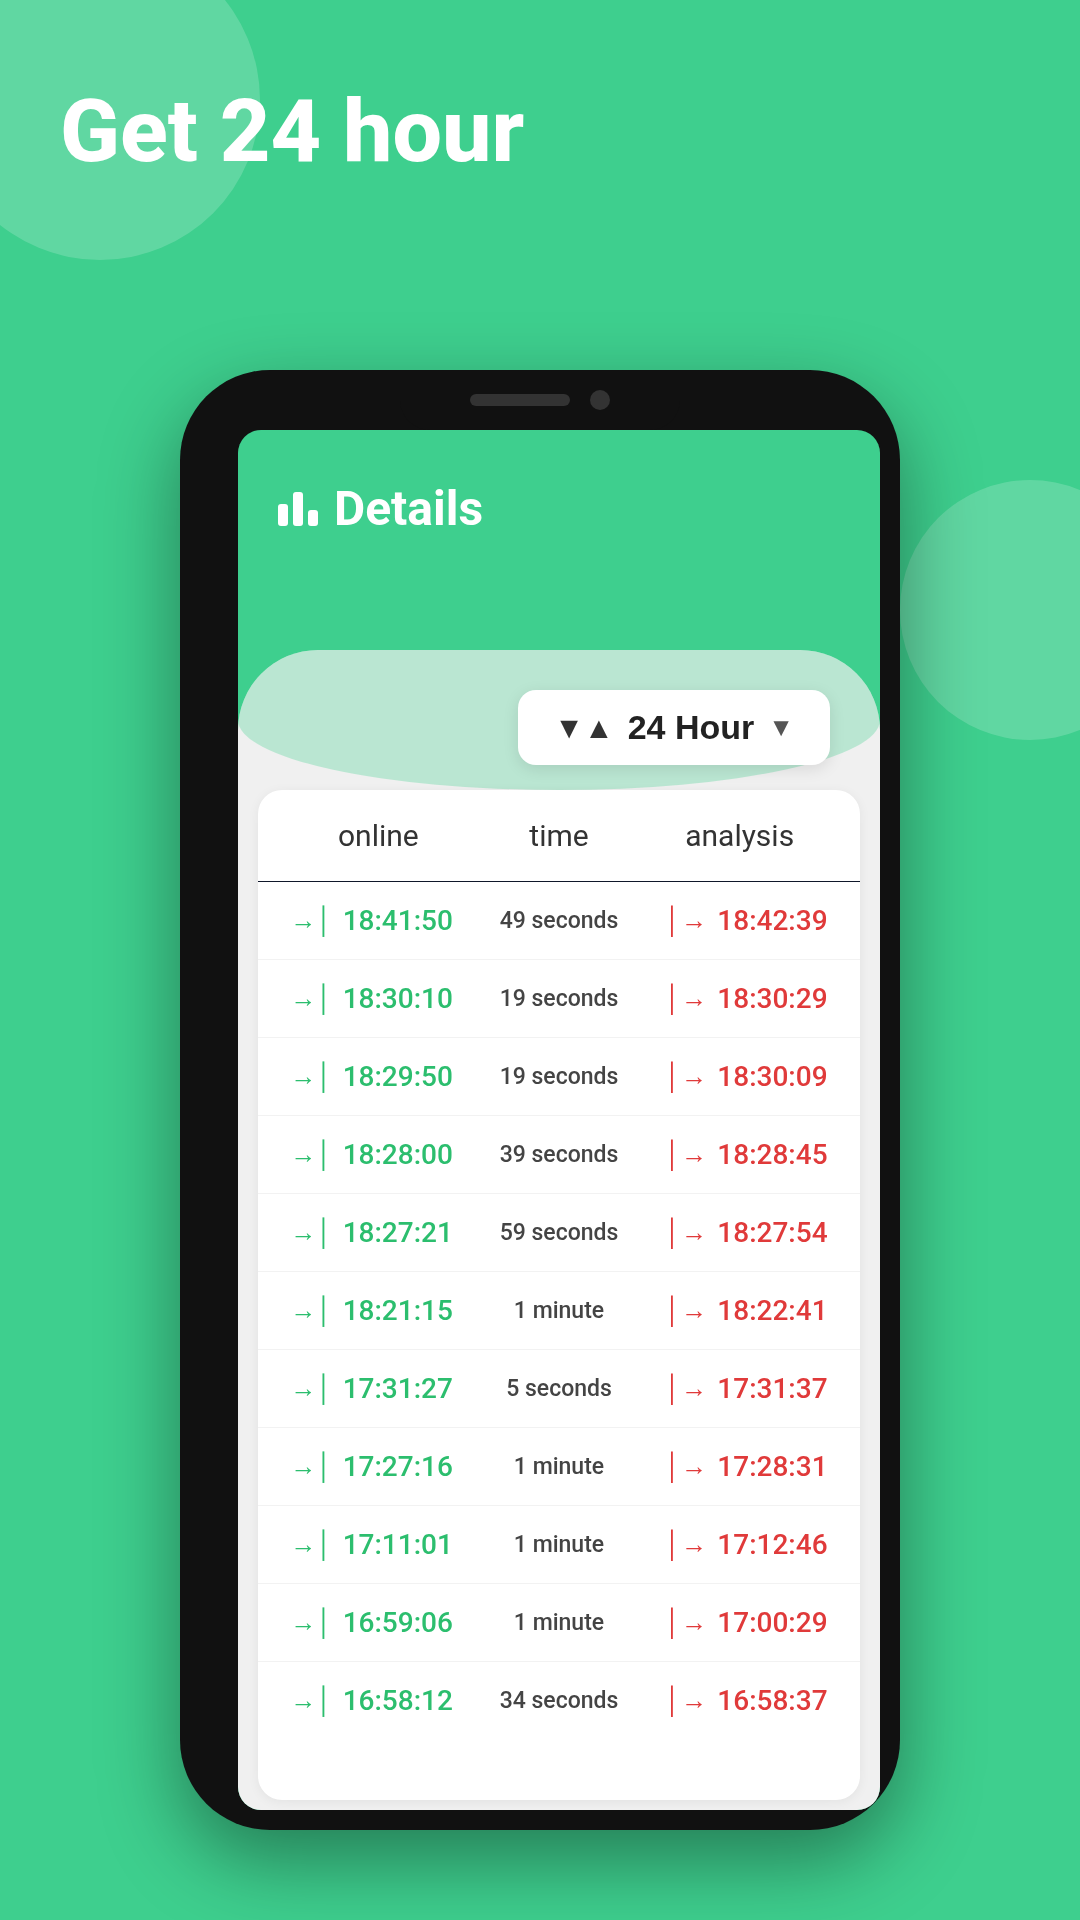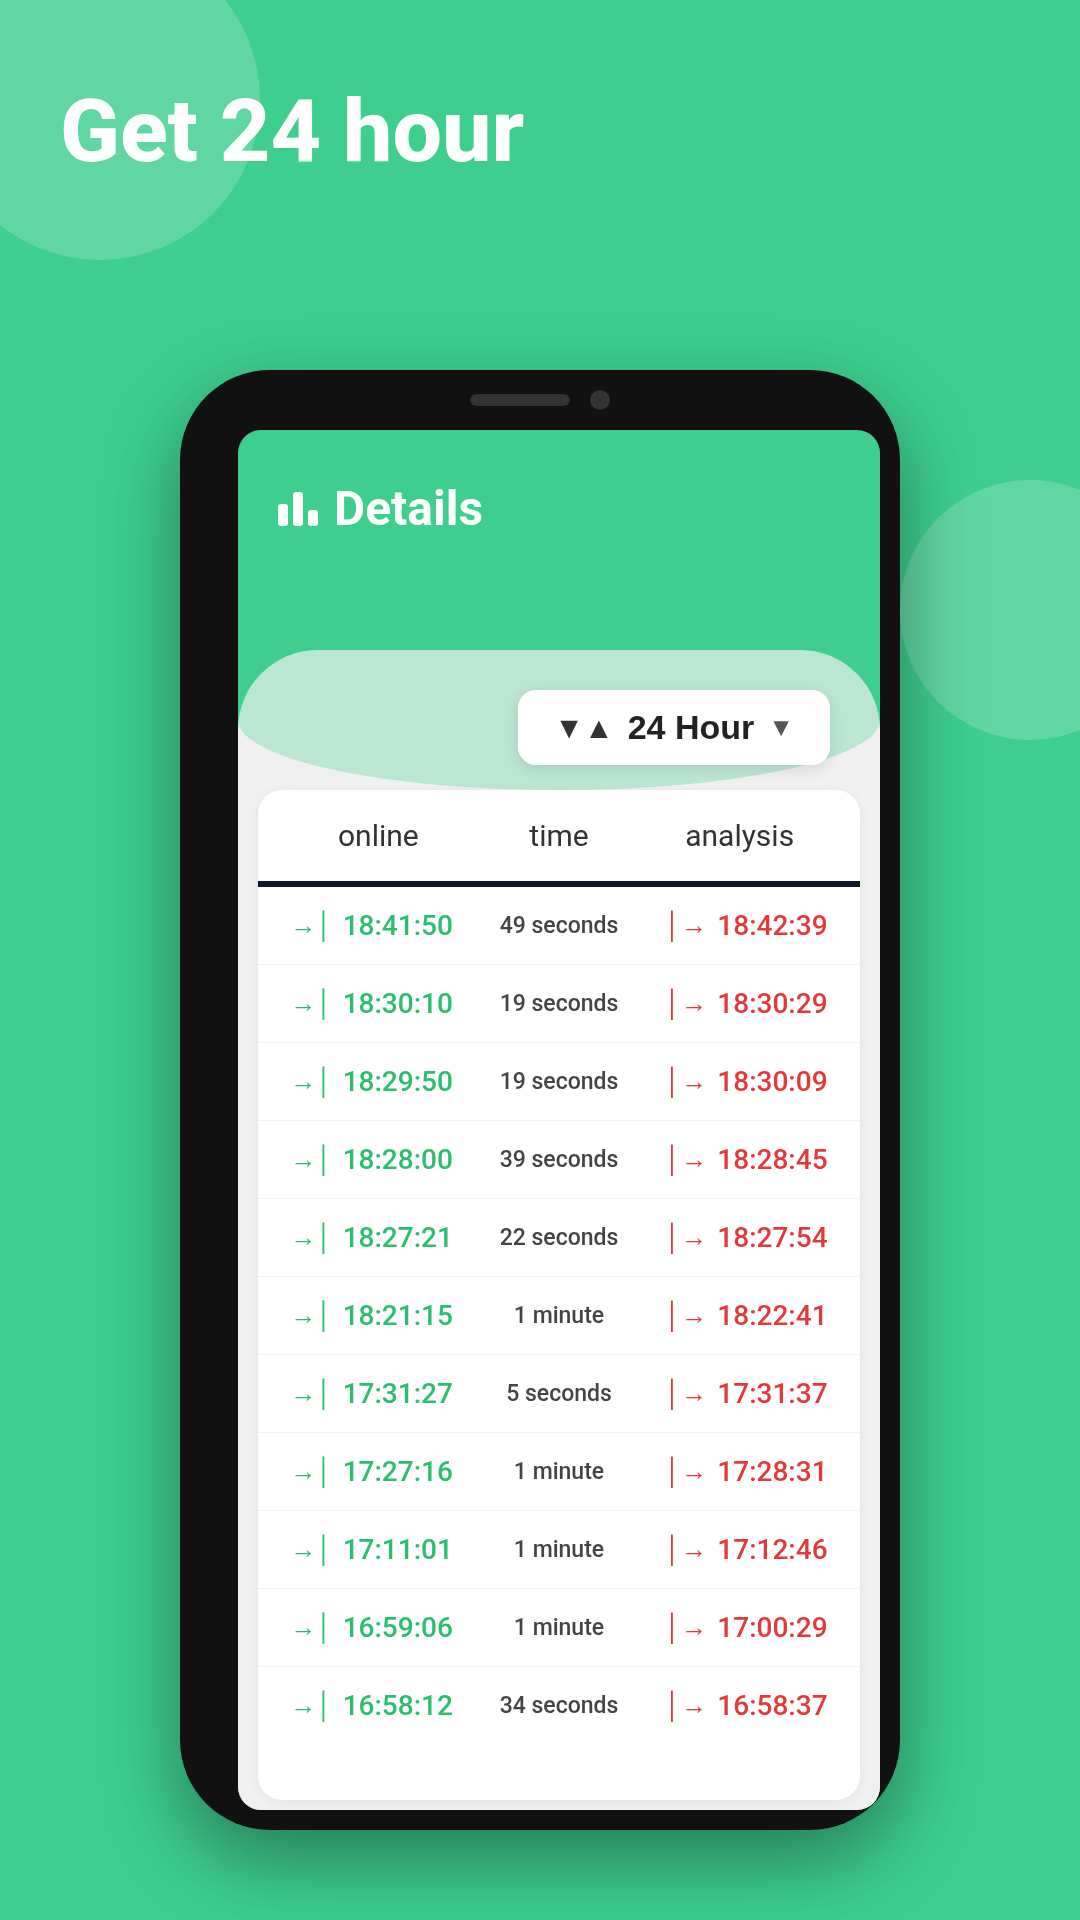--- a/index.html
+++ b/index.html
@@ -215,7 +215,7 @@
       display: grid;
       grid-template-columns: 1fr 1fr 1fr;
       padding: 28px 30px;
-      border-bottom: 6px solid #0f172a;
+      border-bottom: 1px solid #0f172a;
     }
 
     .table-header .col-label {

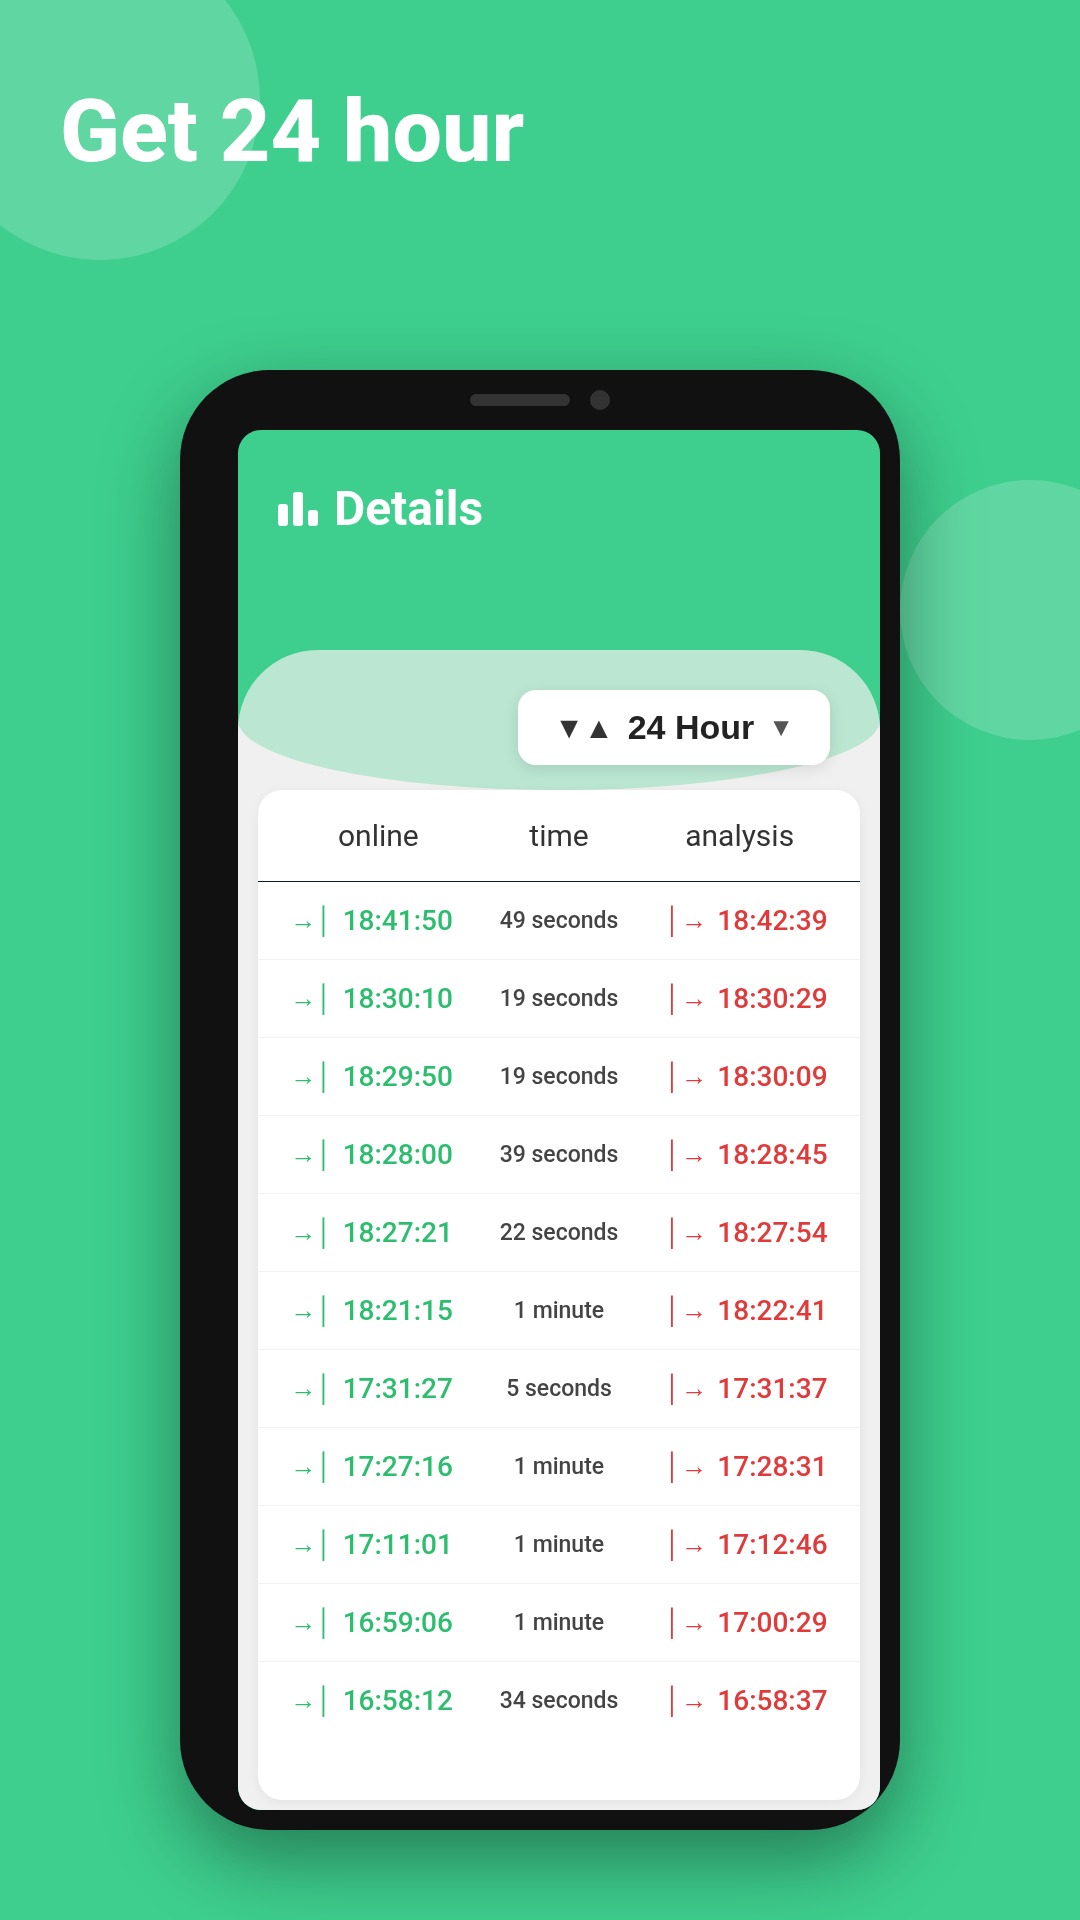--- a/index.html
+++ b/index.html
@@ -382,7 +382,7 @@
       <span>18:27:21</span>
     </div>
     <div class="cell time">
-      <span>22 seconds</span>
+      <span>59 seconds</span>
     </div>
     <div class="cell offline">
       <span class="arrow-out">│→</span>

